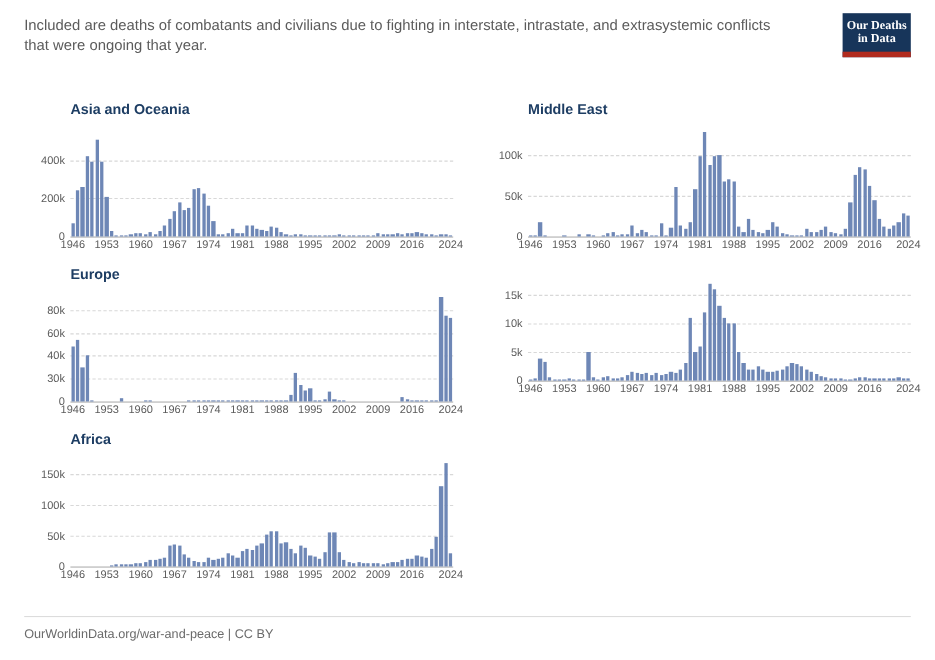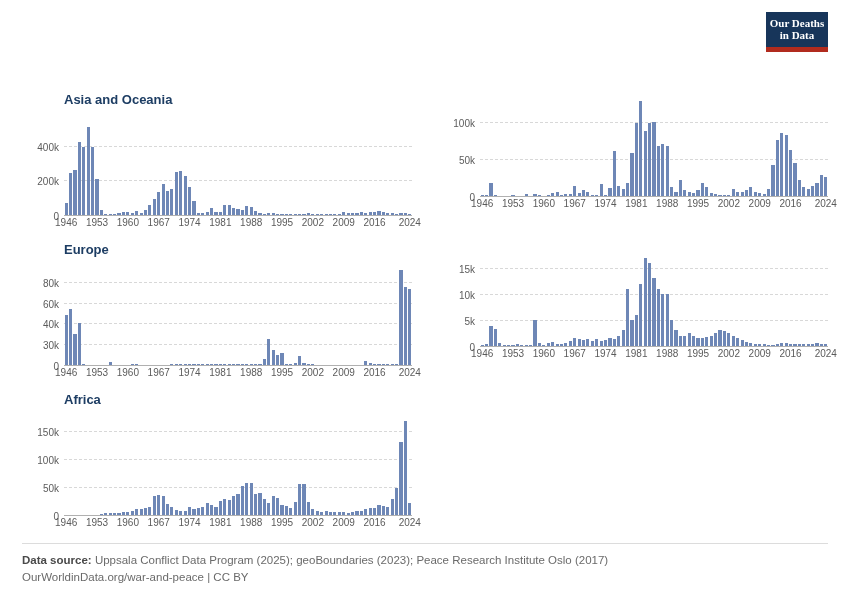--- a/index.html
+++ b/index.html
@@ -154,6 +154,7 @@
 
 <div class="page">
 
+  <div class="subtitle">Included are deaths of combatants and civilians due to fighting in interstate, intrastate, and extrasystemic conflicts that were ongoing that year.</div>
 
   <div class="logo">
     <span>Our Deaths</span>

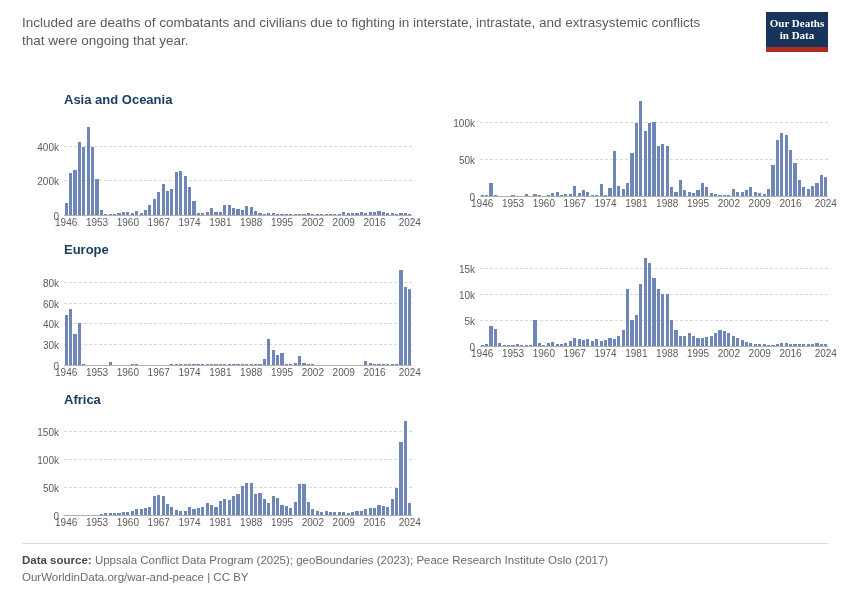--- a/index.html
+++ b/index.html
@@ -274,6 +274,7 @@
         </div>
       </div>
       <div class="panel" style="left: 416px; top: 0px; width: 390px; height: 146px;">
+        <div class="panel-title">Middle East</div>
         <div class="plot" style="height: 126px;">
           <div class="axis-area">
             <div class="gridline zero" style="top: 104px;">

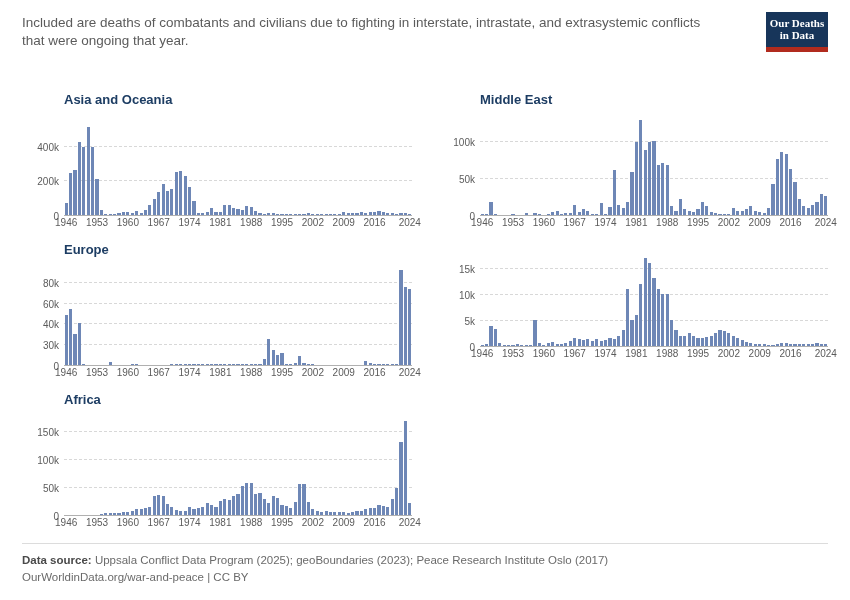--- a/index.html
+++ b/index.html
@@ -689,10 +689,6 @@
     </div>
 
   <div class="footer">
-    <div class="footer-line">
-      <b>Data source:</b>
-      <span>Uppsala Conflict Data Program (2025); geoBoundaries (2023); Peace Research Institute Oslo (2017)</span>
-    </div>
     <div class="footer-line">OurWorldinData.org/war-and-peace | CC BY</div>
   </div>
 

